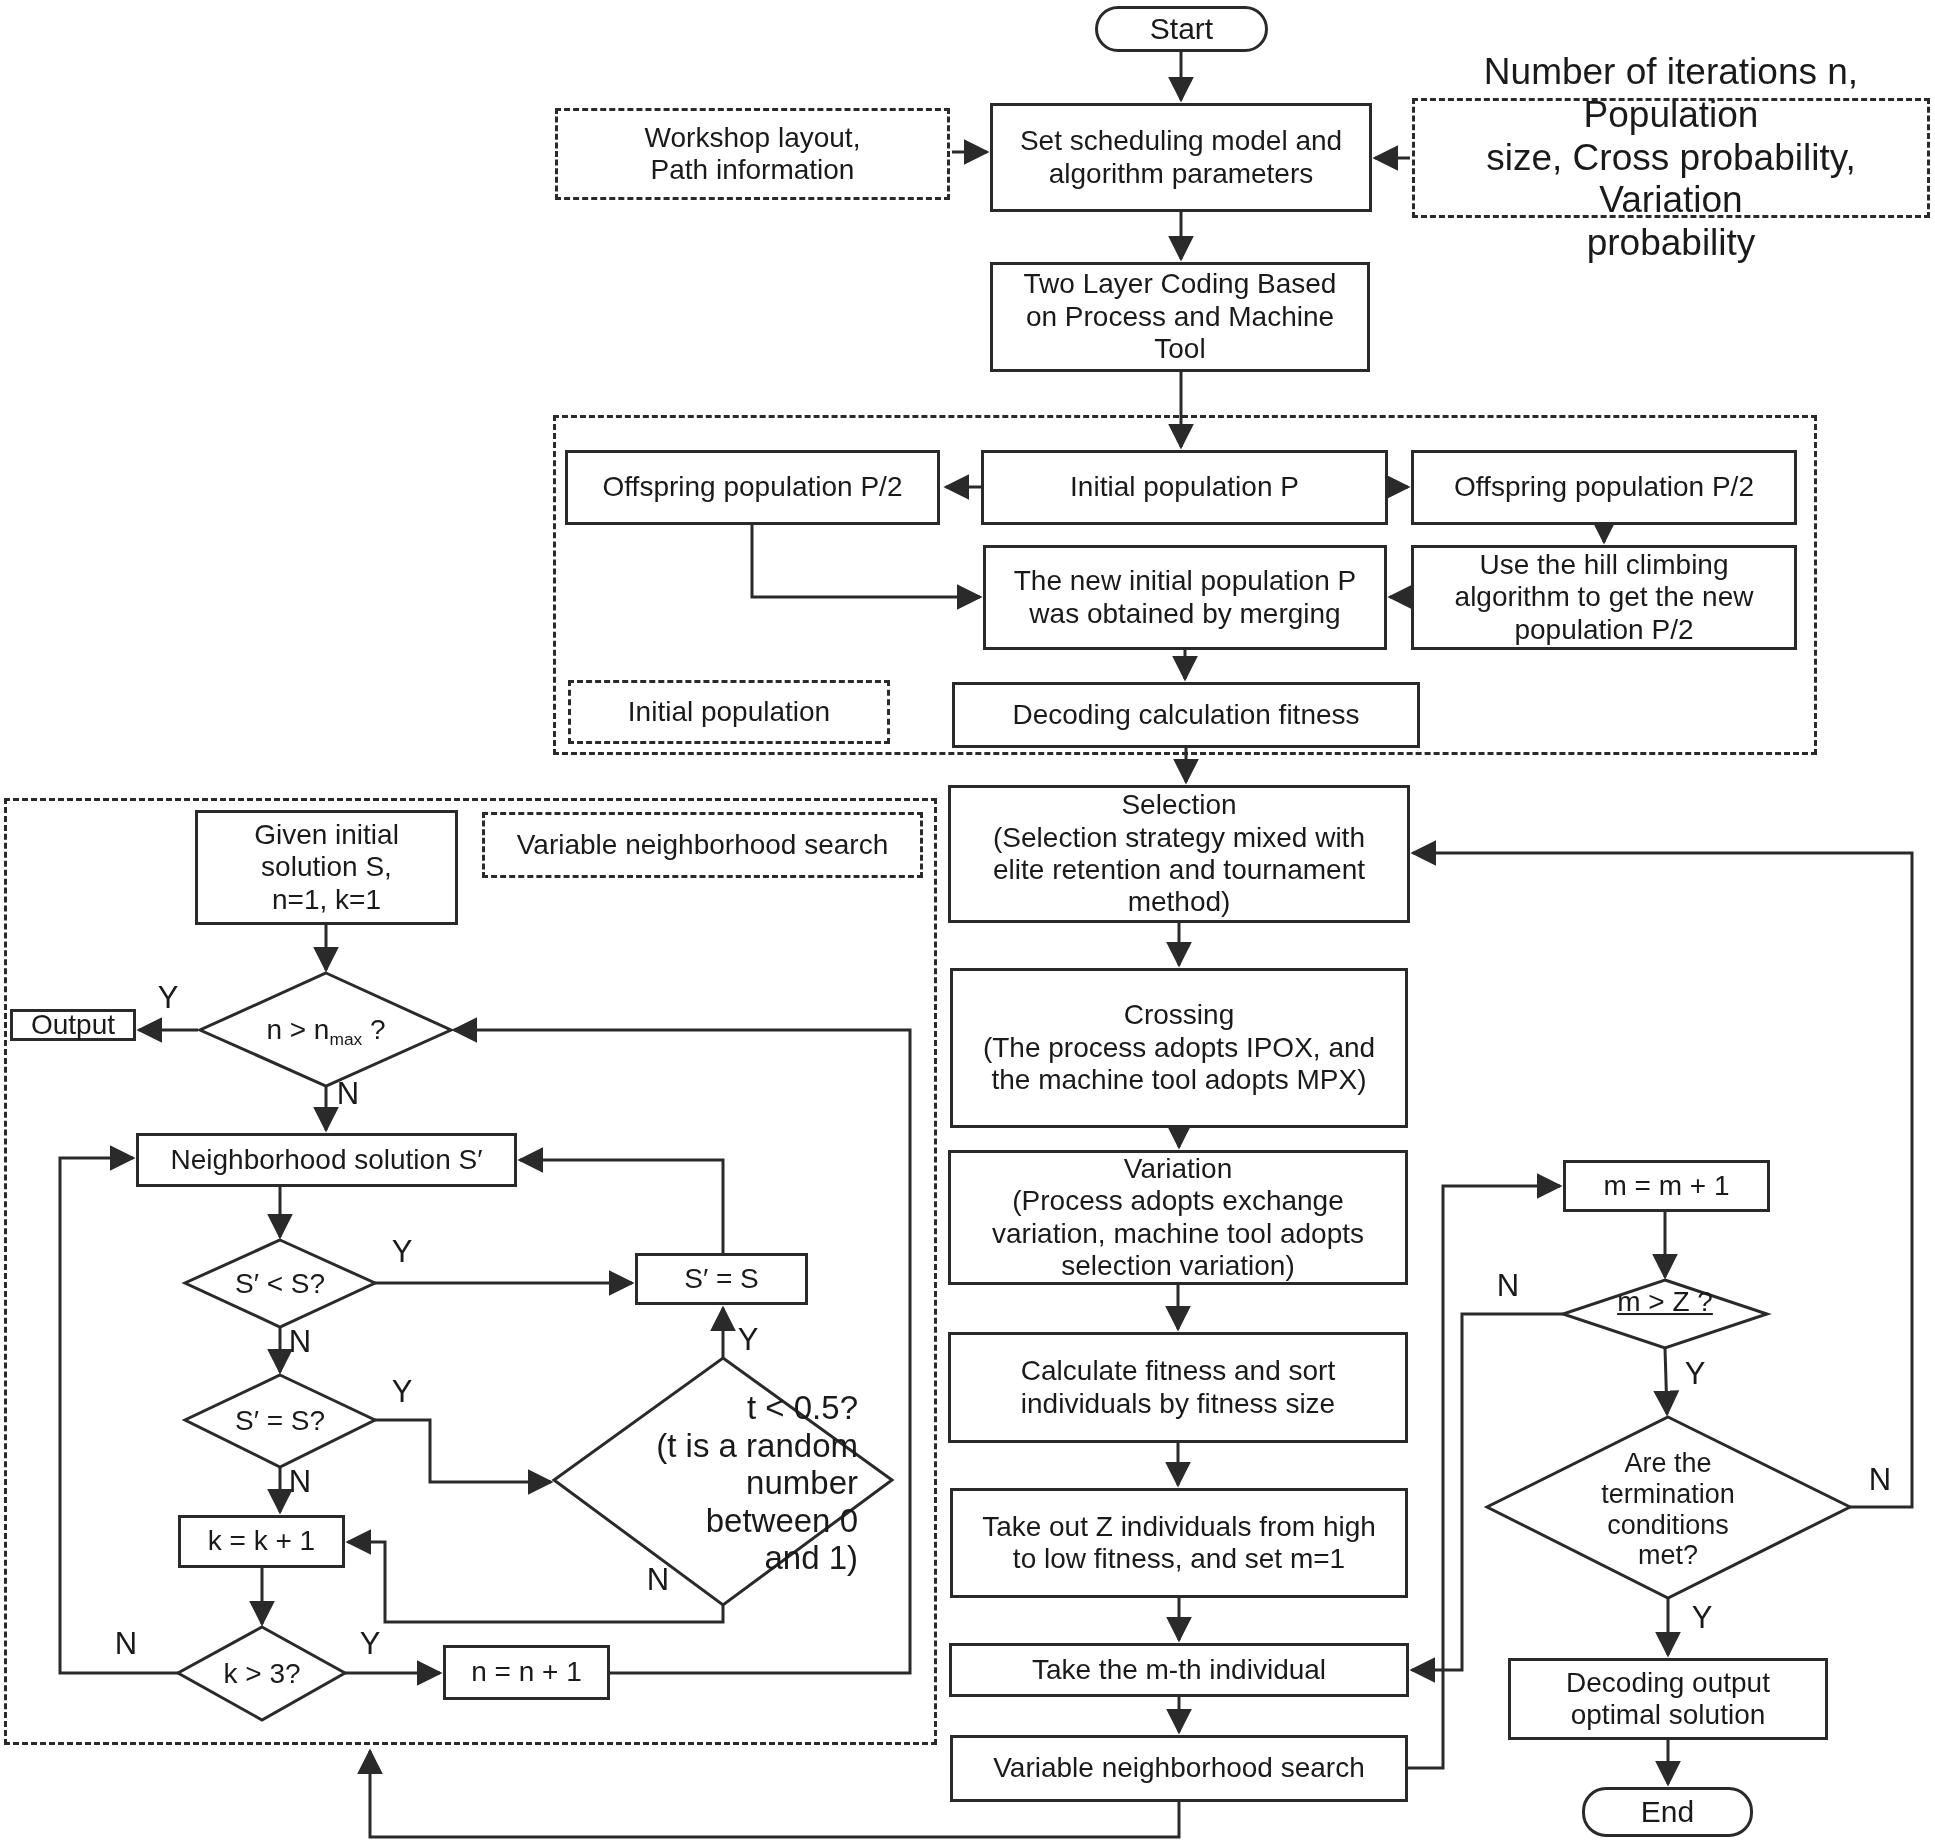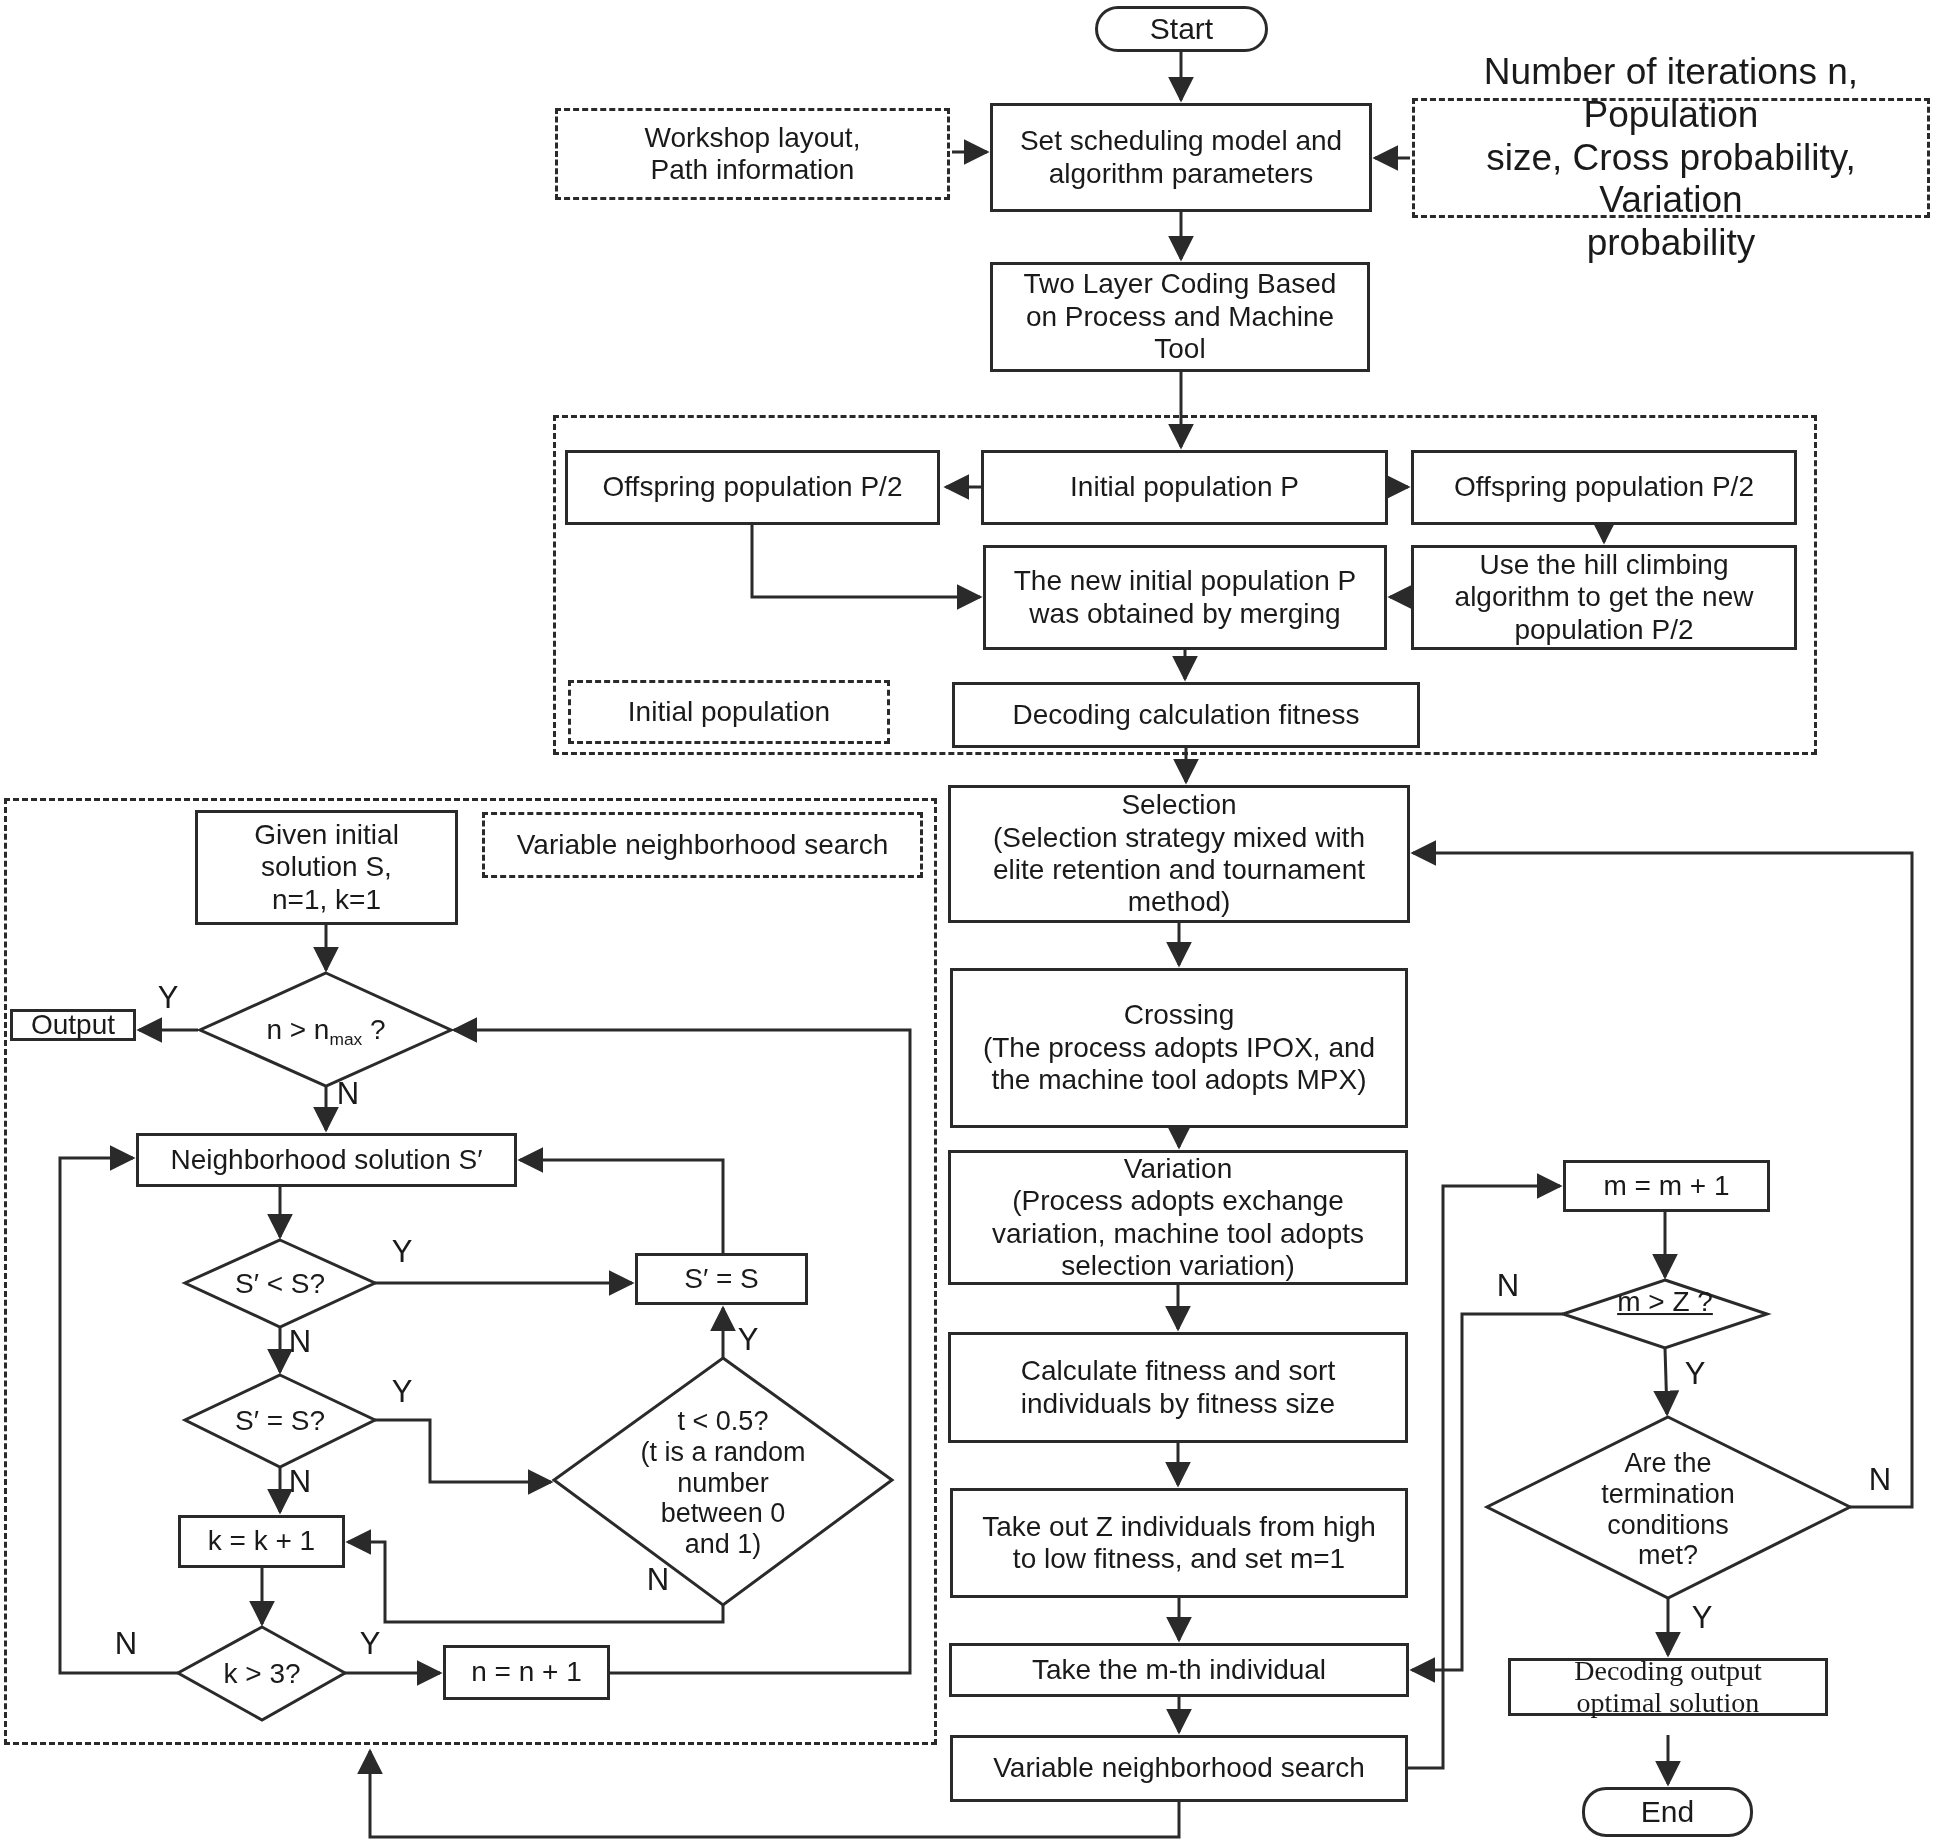--- a/index.html
+++ b/index.html
@@ -64,7 +64,7 @@
   #dt-nmax{left:326px;top:1032px;}
   #dt-slt{left:280px;top:1284px;}
   #dt-seq{left:280px;top:1421px;}
-  #dt-t{left:723px;top:1483px;width:270px;font-size:27px;}
+  #dt-t{left:723px;top:1483px;width:270px;font-size:33px;text-align:right;}
   #dt-k3{left:262px;top:1674px;}
   #dt-mz{left:1665px;top:1302px;text-decoration:underline;}
   #dt-term{left:1668px;top:1510px;width:250px;font-size:27px;}

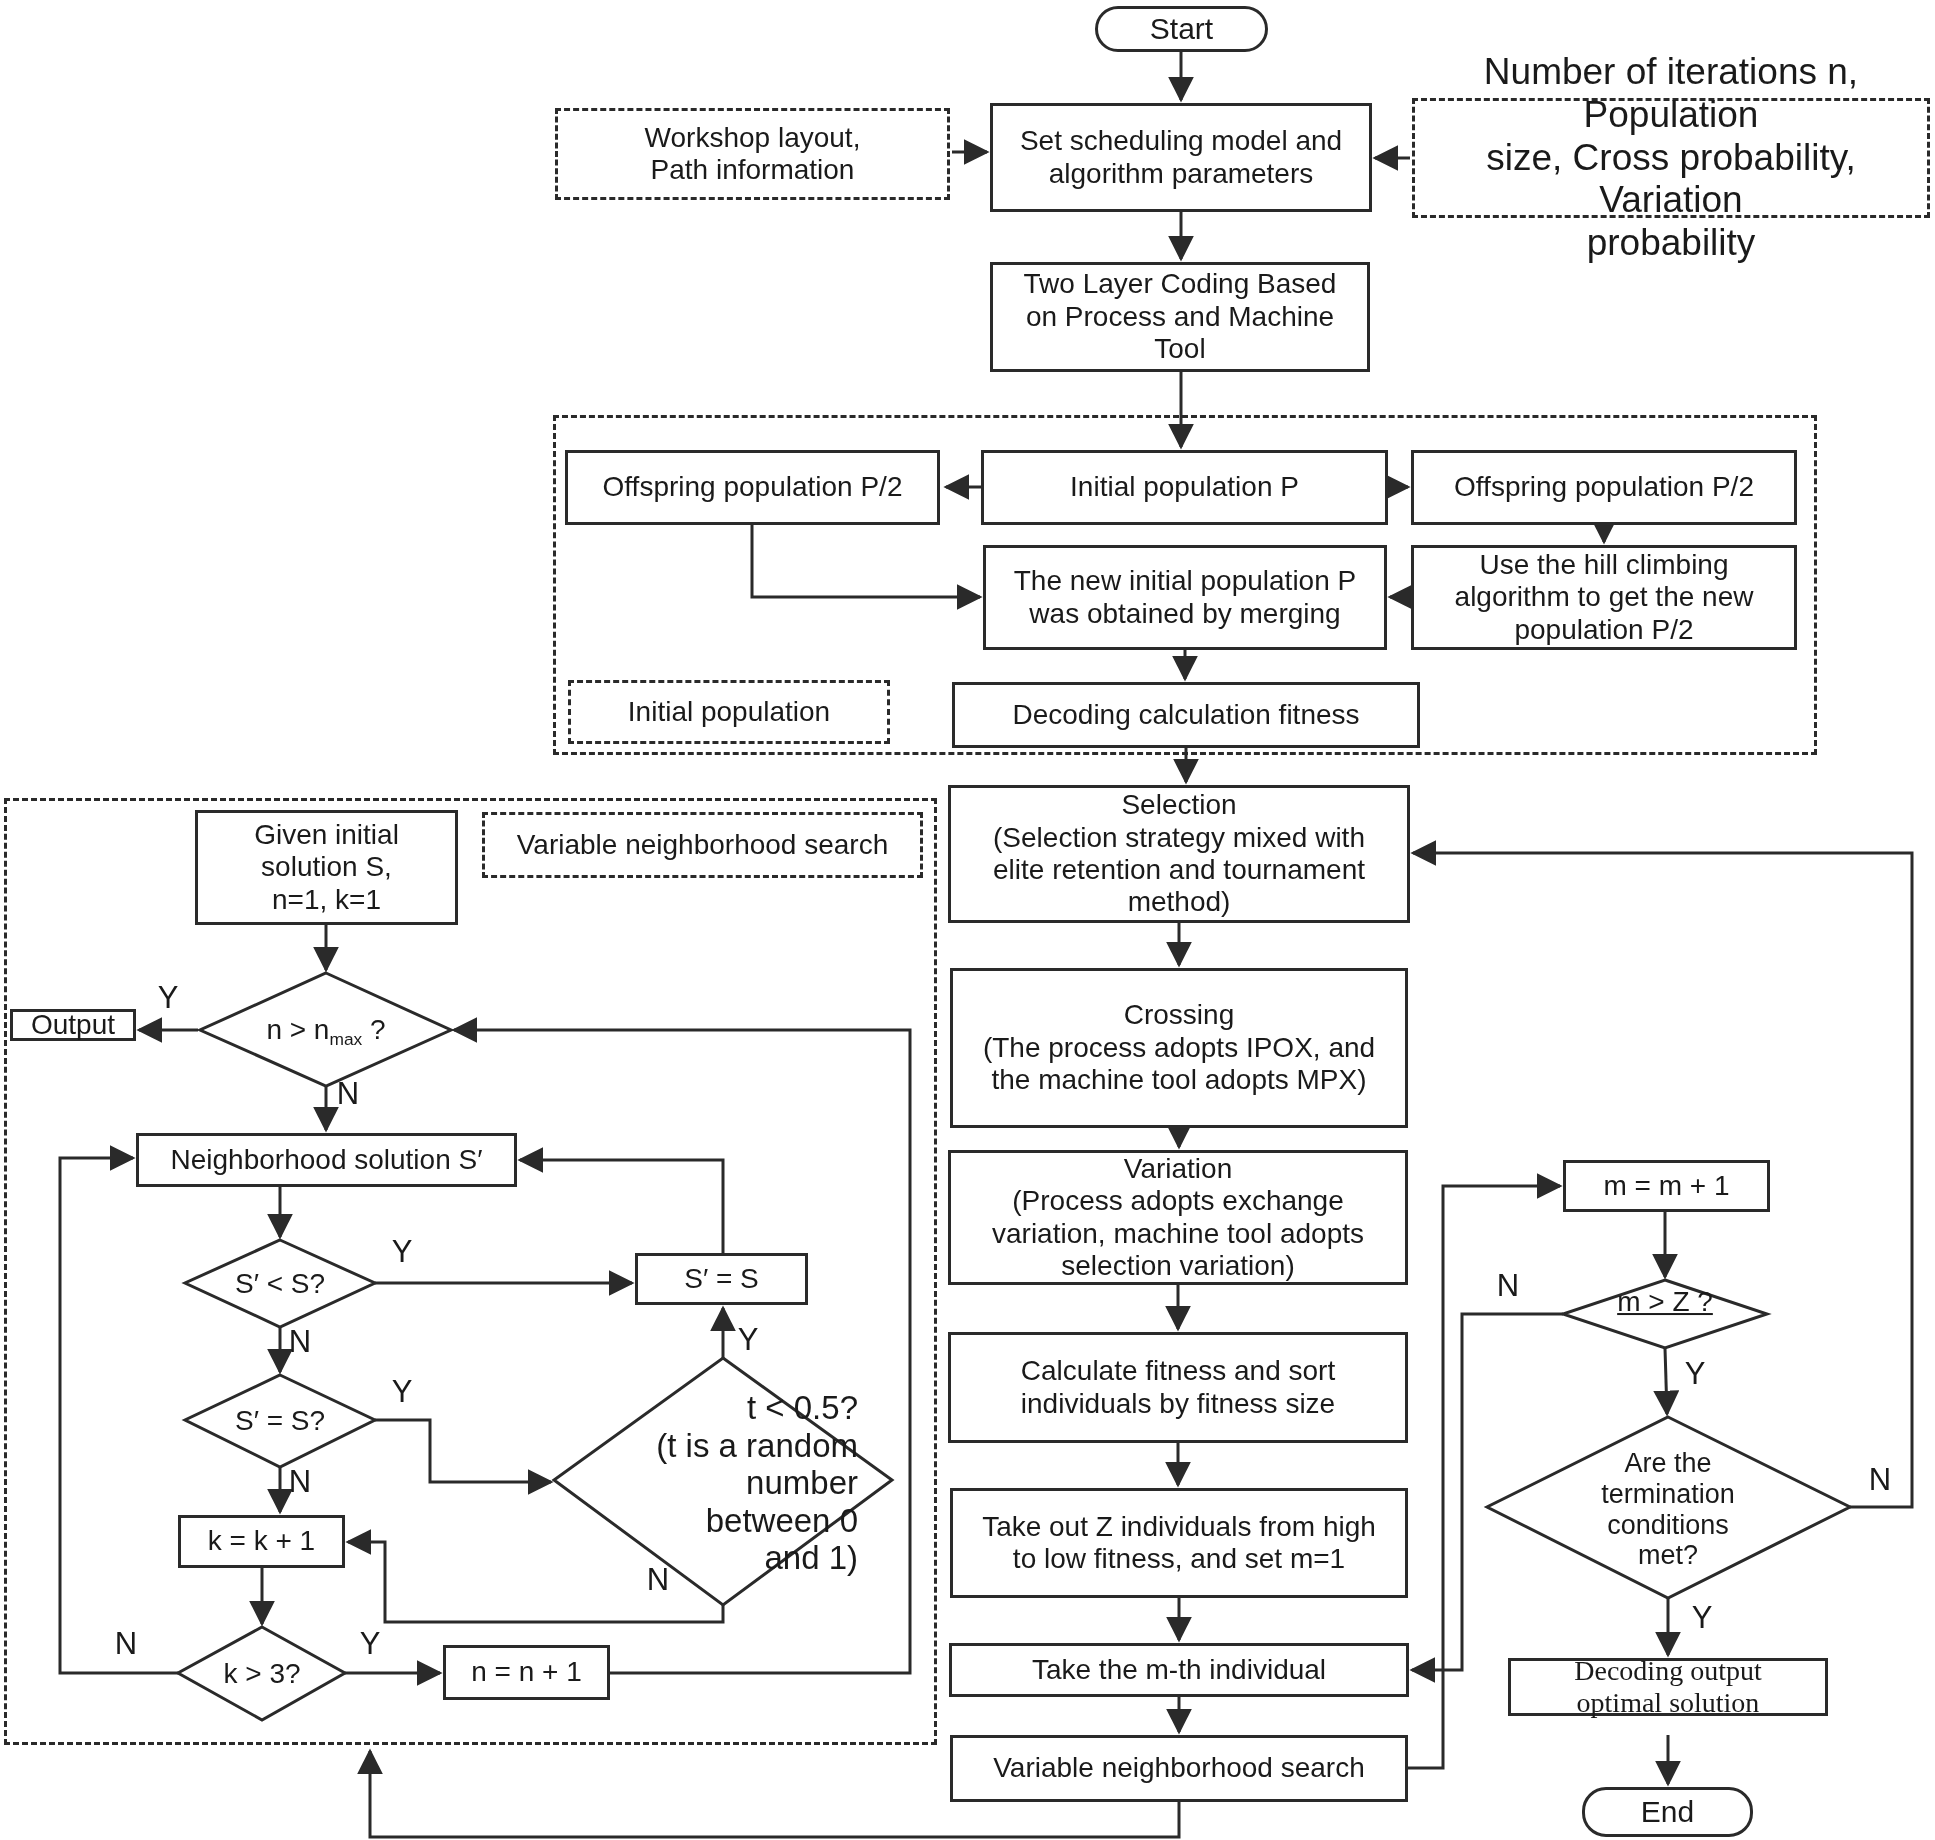--- a/index.html
+++ b/index.html
@@ -50,7 +50,7 @@
   #nd-takem{left:949px;top:1643px;width:460px;height:54px;}
   #nd-vns{left:950px;top:1735px;width:458px;height:67px;}
   #nd-minc{left:1563px;top:1160px;width:207px;height:52px;}
-  #nd-decout{left:1508px;top:1658px;width:320px;height:58px;font-family:Liberation Serif, serif;}
+  #nd-decout{left:1508px;top:1658px;width:320px;height:82px;}
   #nd-end{left:1582px;top:1787px;width:171px;height:50px;}
   #cont-vns{left:4px;top:798px;width:933px;height:947px;}
   #nd-vnslabel{left:482px;top:812px;width:441px;height:66px;}

